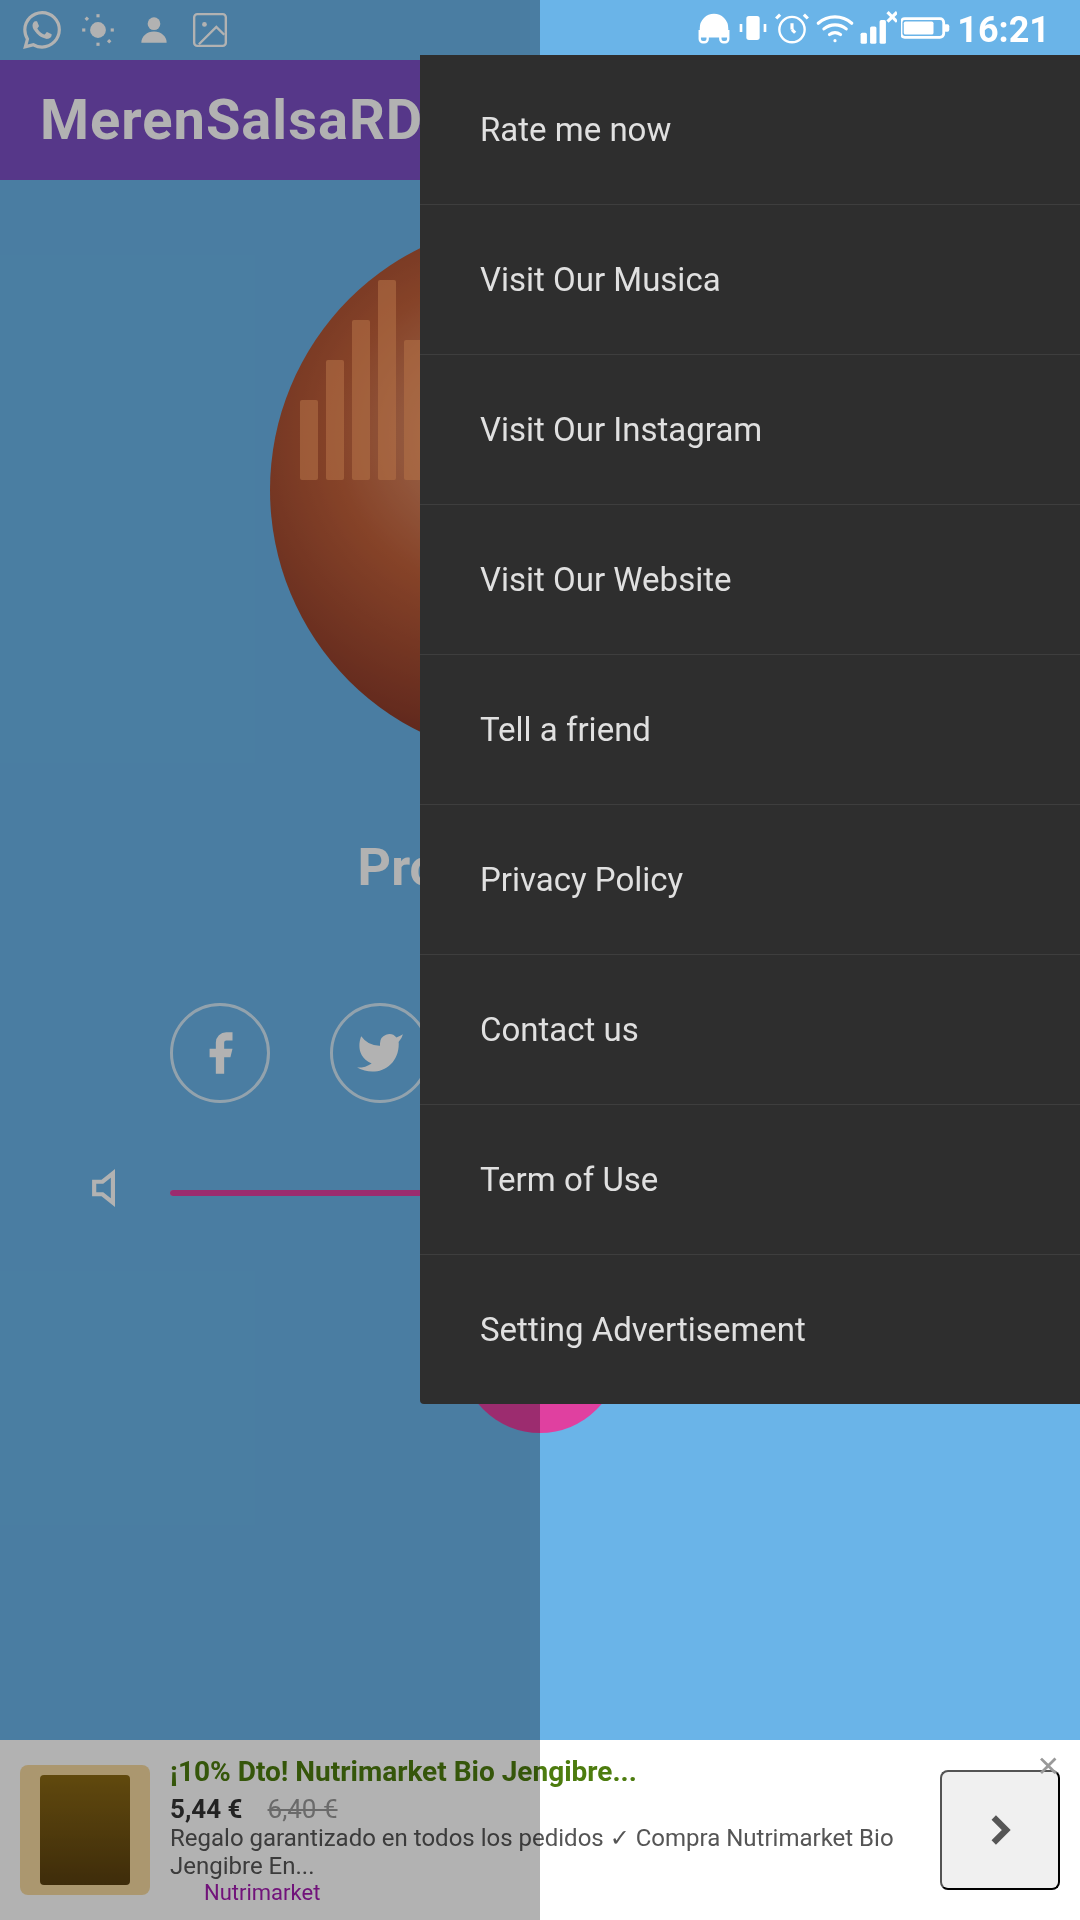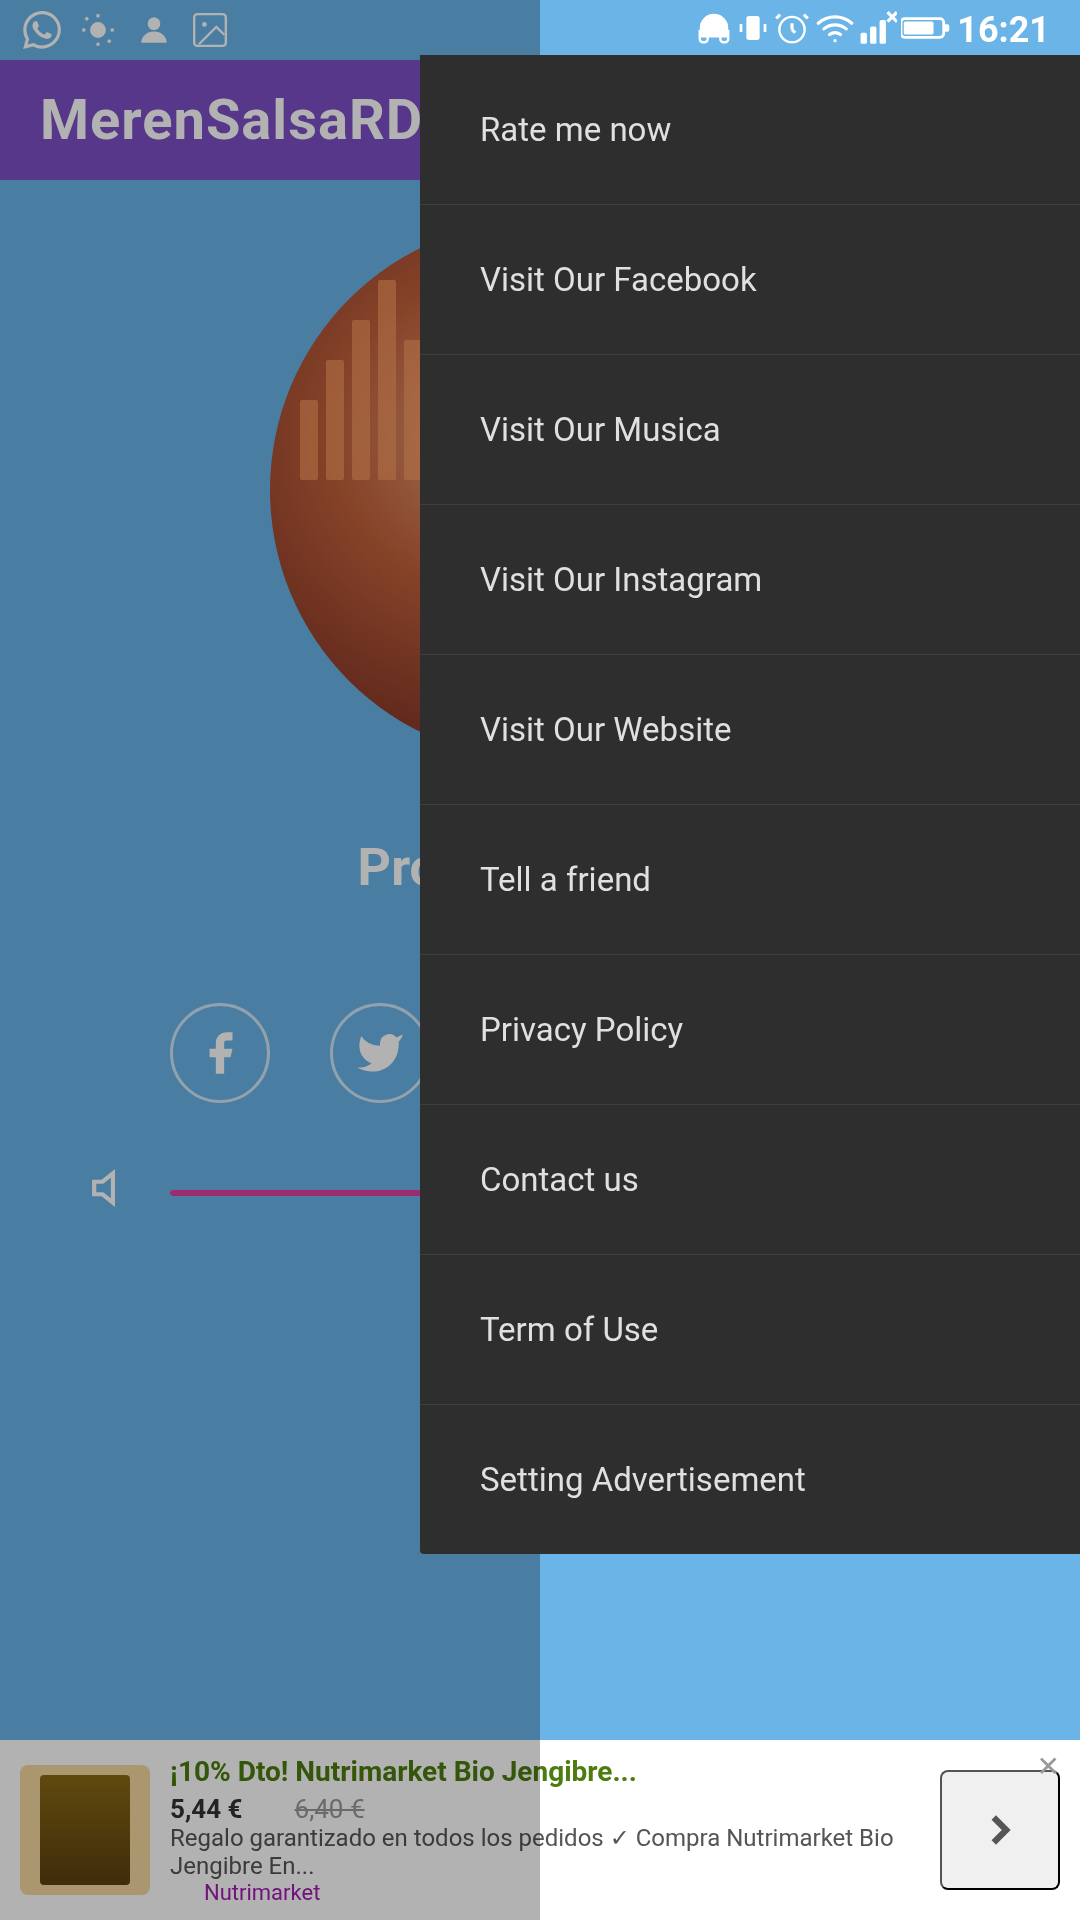--- a/index.html
+++ b/index.html
@@ -618,9 +618,6 @@
       <span class="dropdown-item-text">Rate me now</span>
     </div>
     <div class="dropdown-item">
-      <span class="dropdown-item-text">Visit Our Facebook</span>
-    </div>
-    <div class="dropdown-item">
       <span class="dropdown-item-text">Visit Our Musica</span>
     </div>
     <div class="dropdown-item">

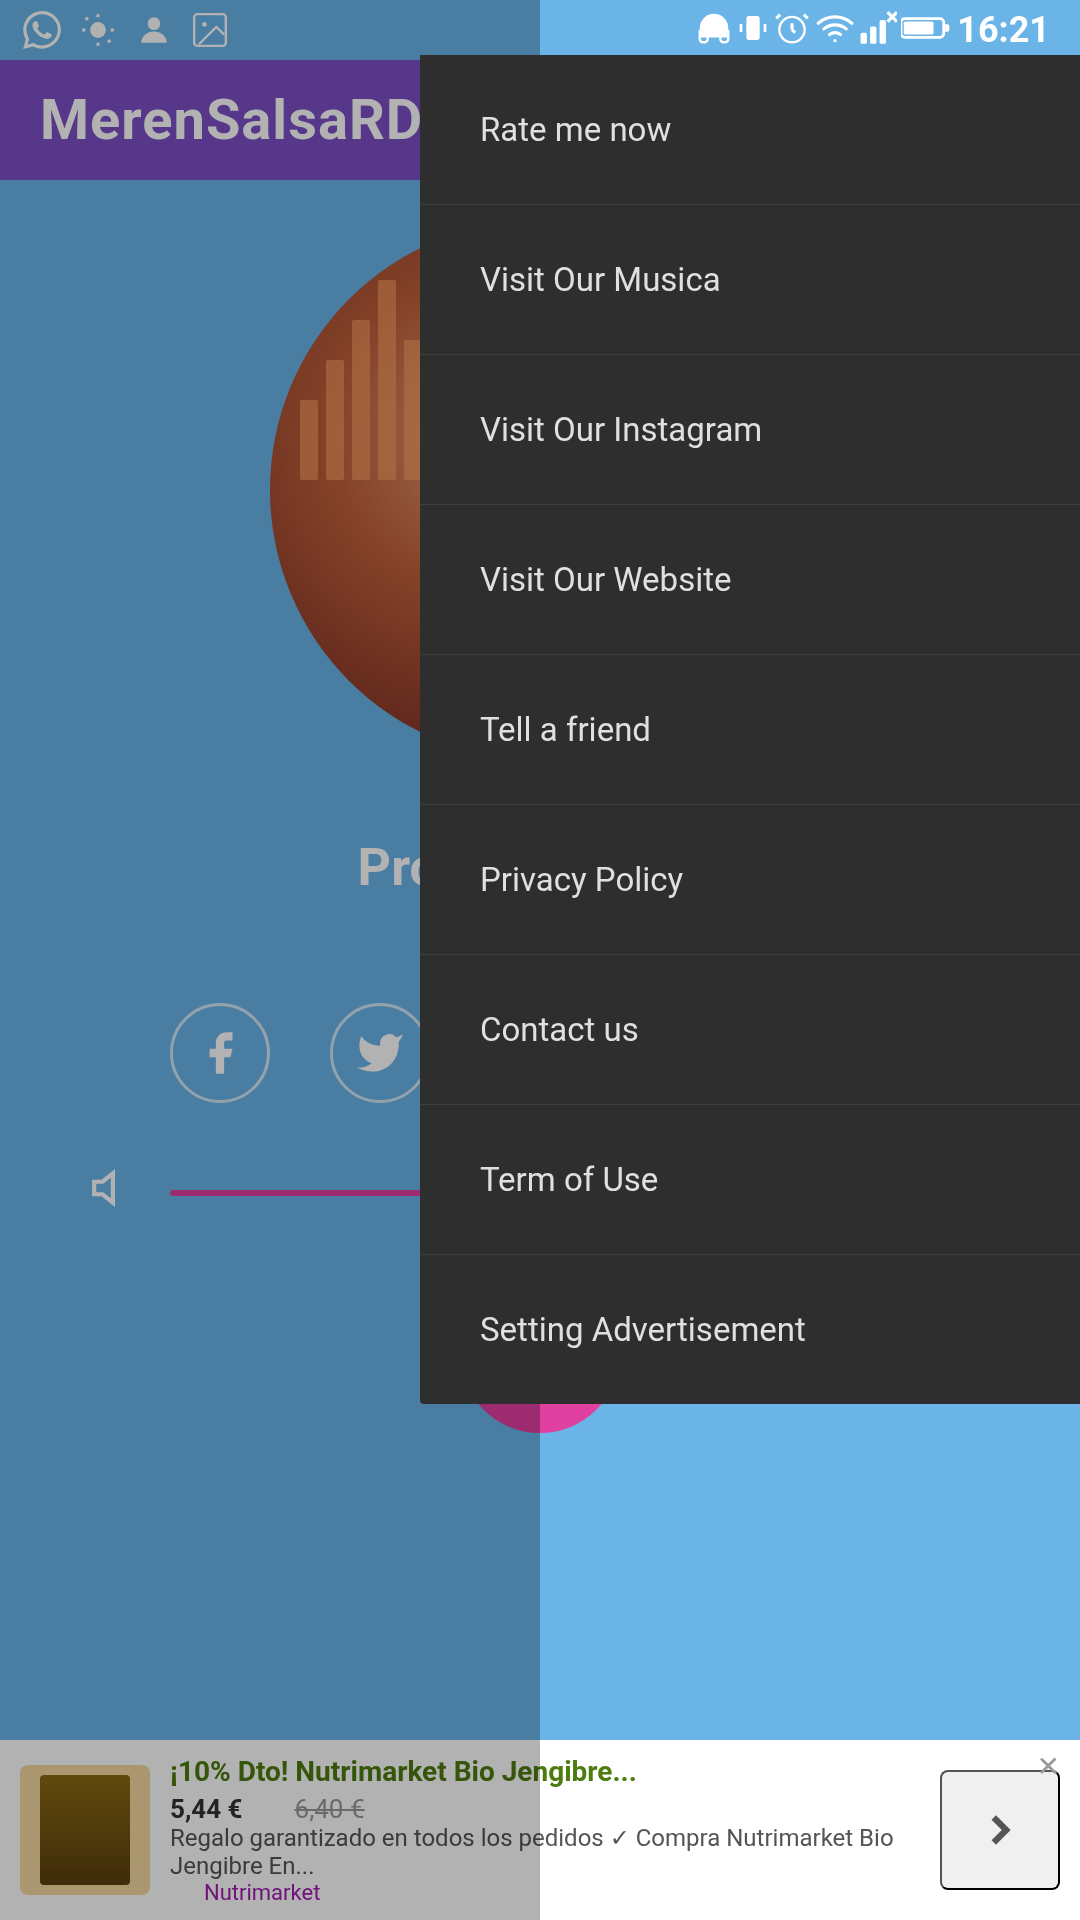--- a/index.html
+++ b/index.html
@@ -328,7 +328,6 @@
       font-size: 26px;
       color: #999;
       text-decoration: line-through;
-      margin-left: 27px;
     }
 
     .ad-desc {

